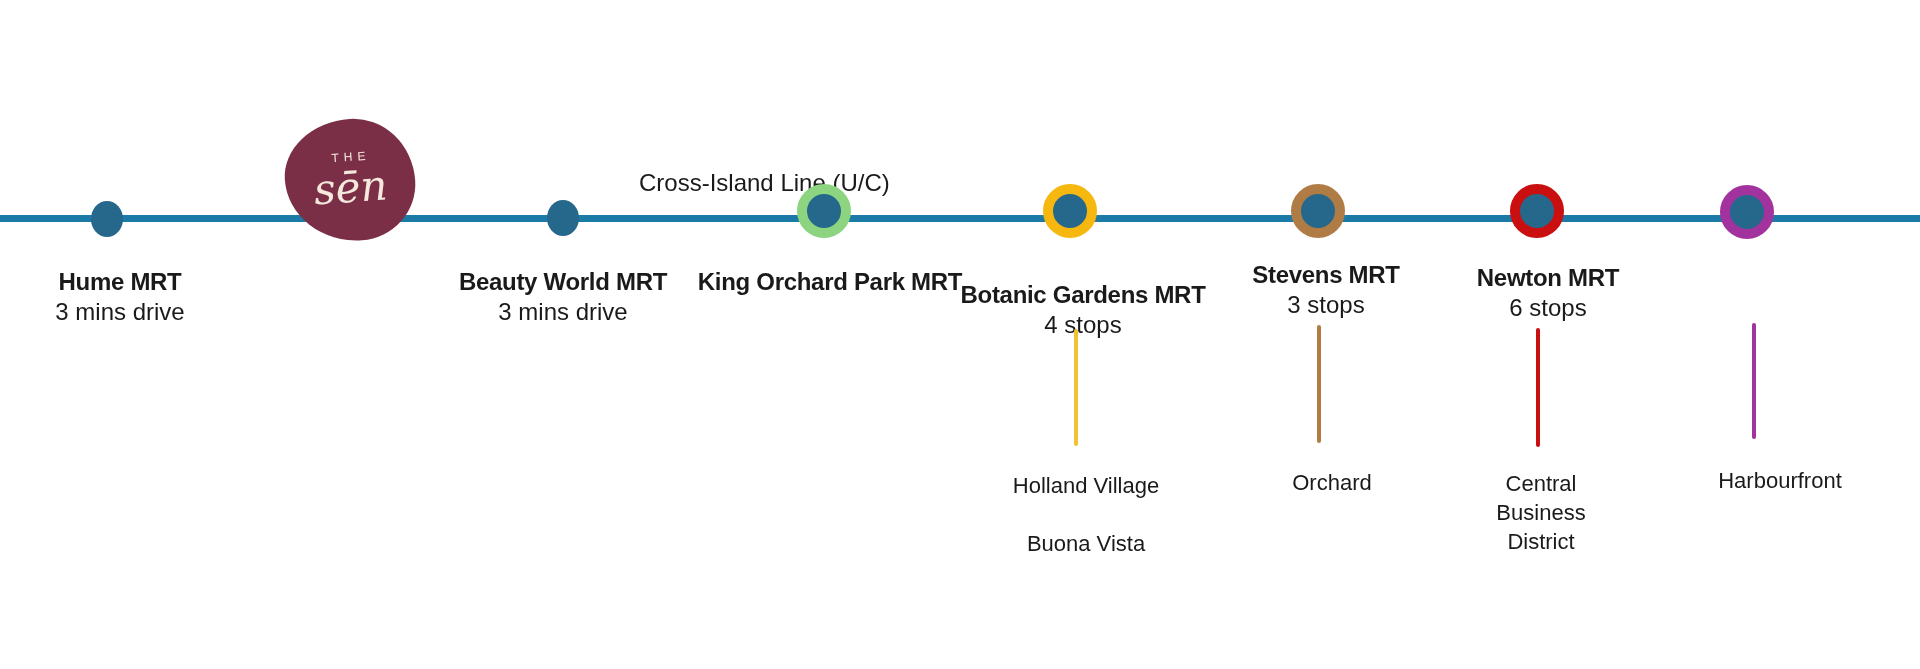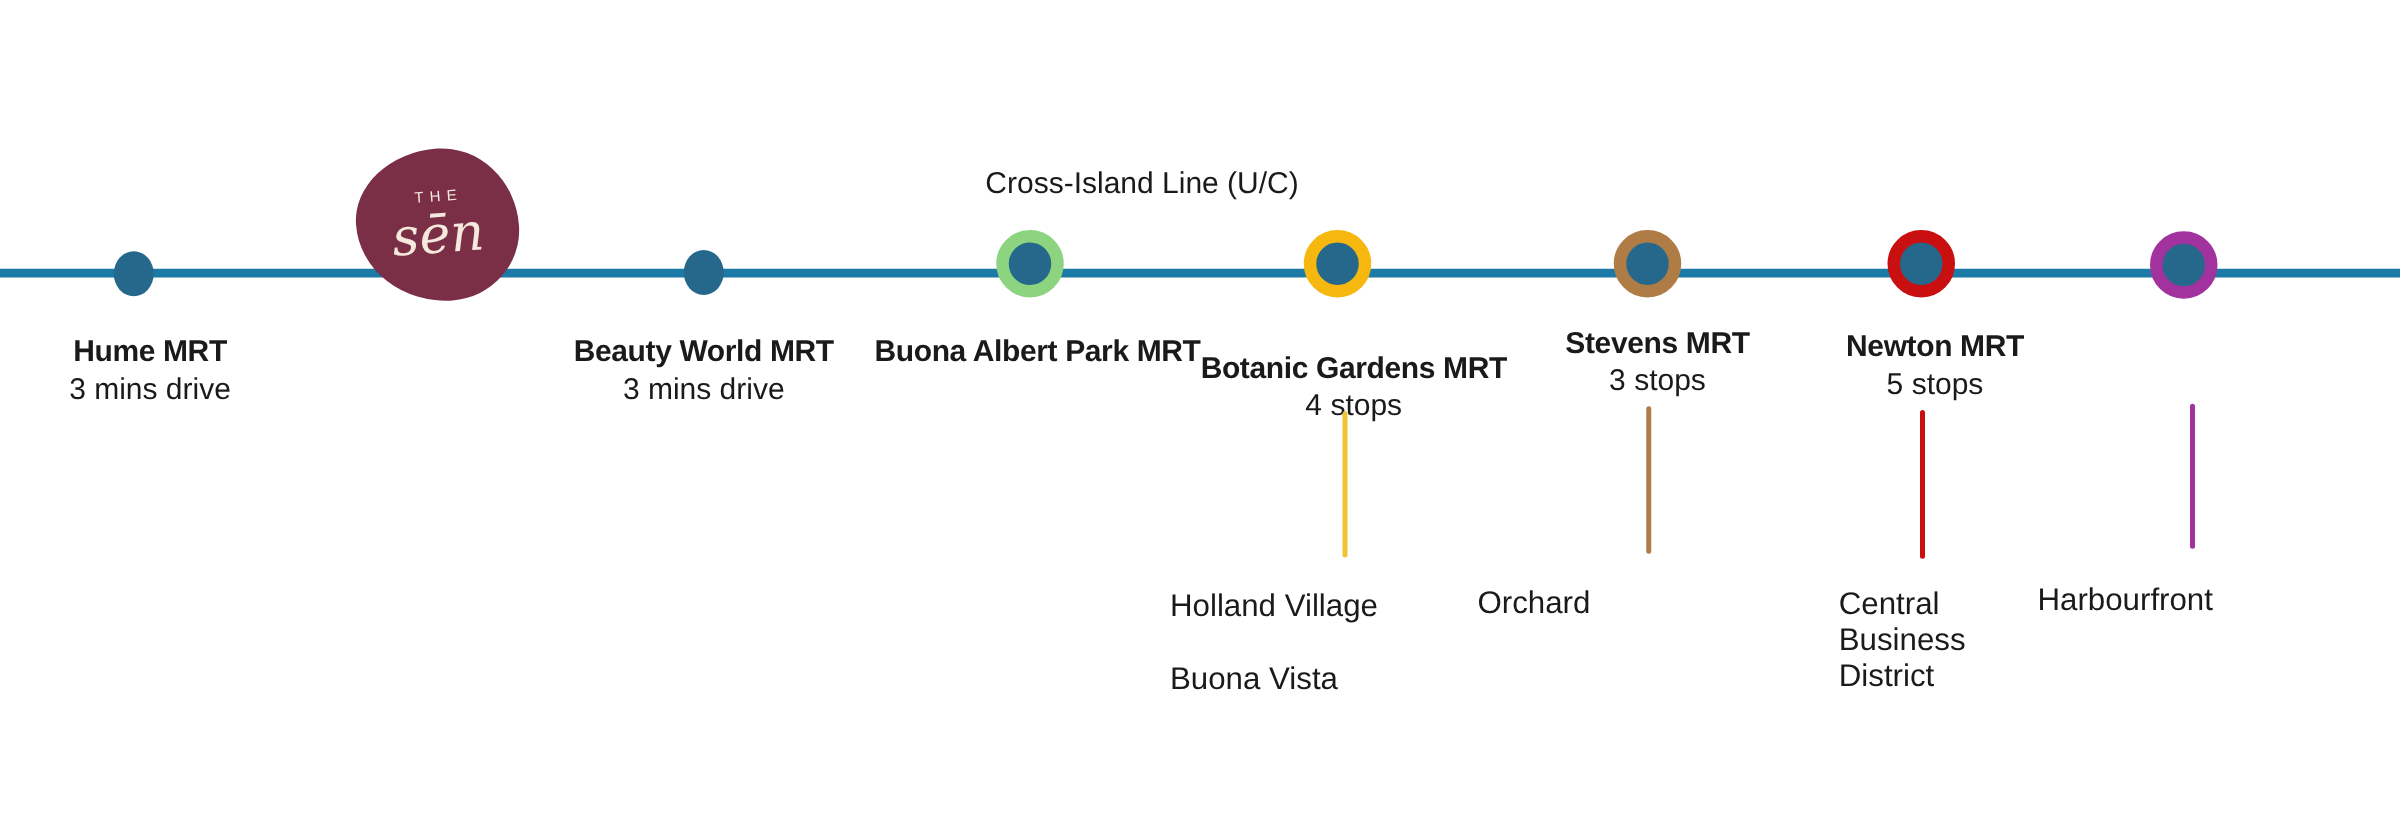--- a/index.html
+++ b/index.html
@@ -17,7 +17,7 @@
   .slabel { position:absolute; width:300px; text-align:center; }
   .sname { font-weight:bold; font-size:24px; line-height:28px; letter-spacing:-0.3px; }
   .sdetail { font-size:24px; line-height:28px; margin-top:2px; }
-  .annotation { position:absolute; width:400px; text-align:right; font-size:24px; }
+  .annotation { position:absolute; width:400px; text-align:left; font-size:24px;margin-top:36px; }
   .connector { position:absolute; width:4px; border-radius:2px; }
   .destination { position:absolute; text-align:left; font-size:25px; line-height:29px; }
   .logo-blob {

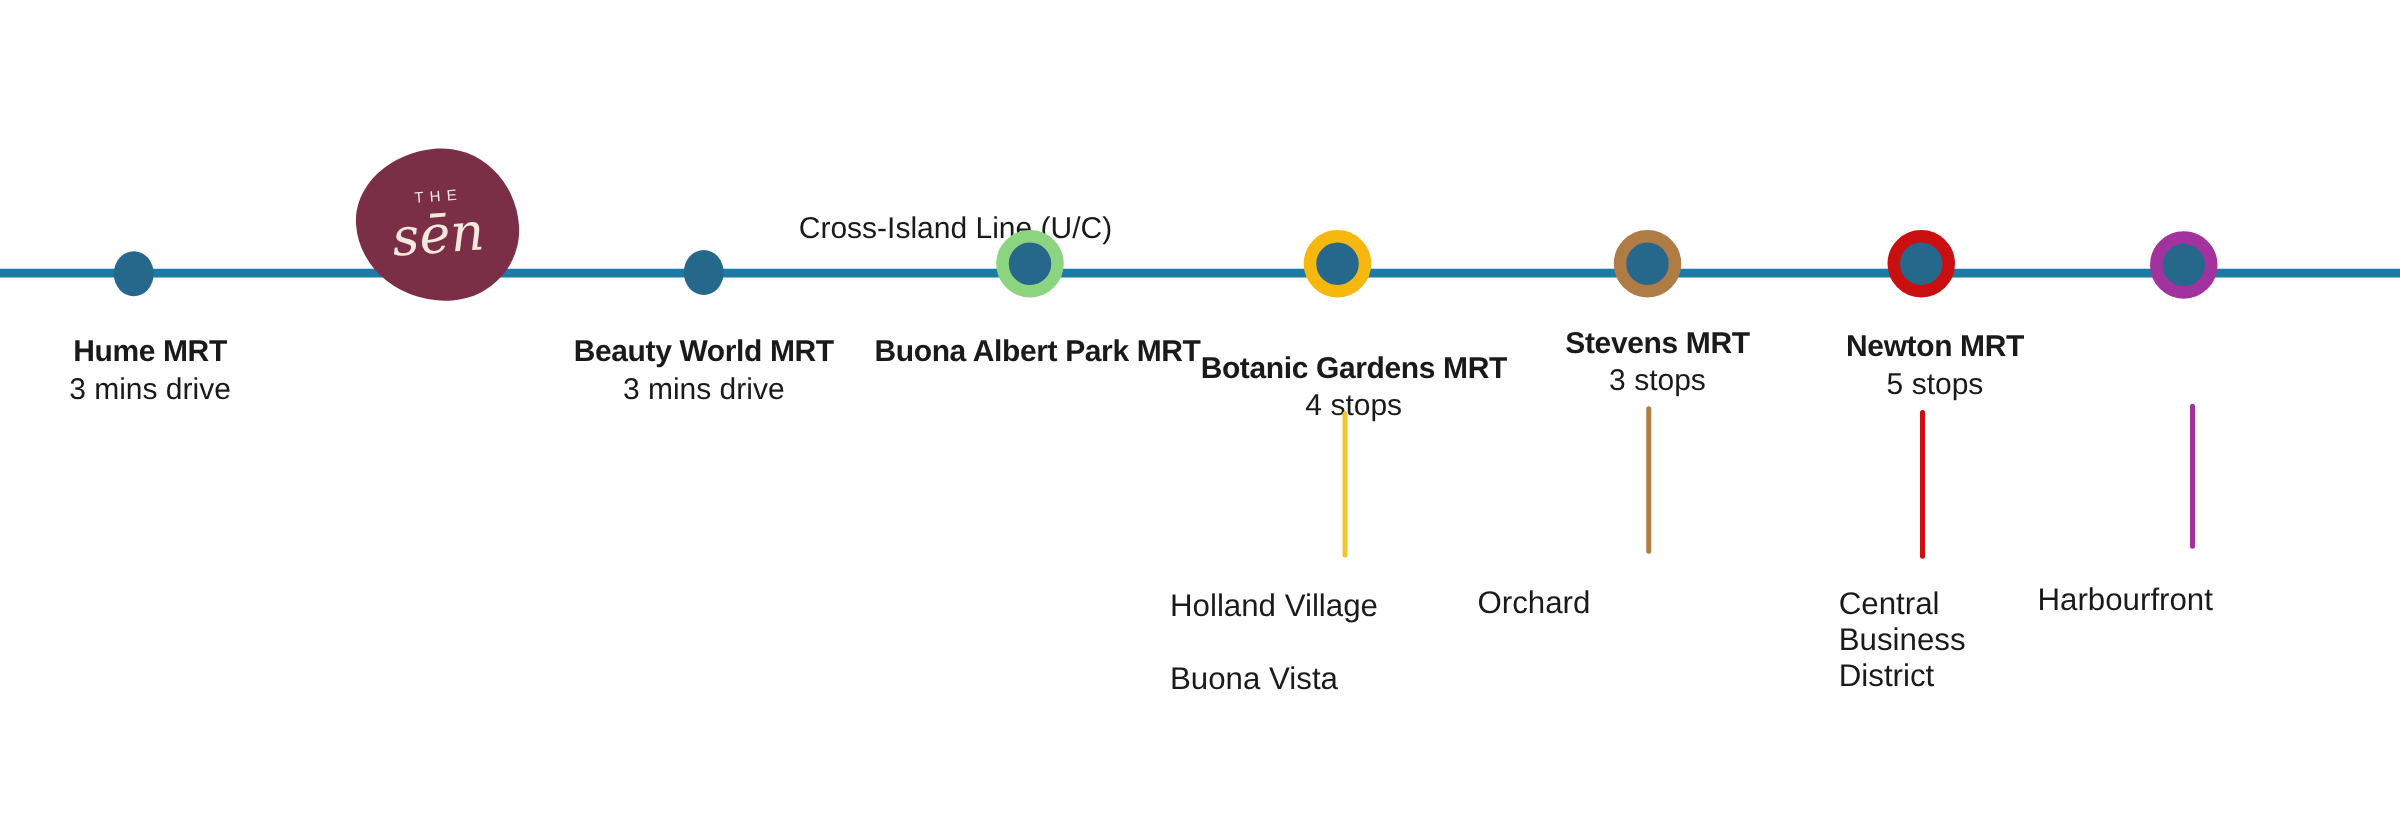--- a/index.html
+++ b/index.html
@@ -72,7 +72,7 @@
   </div>
 
   <div class="slabel" style="left:680px; top:268px;">
-    <div class="sname">Buona Albert Park MRT</div>
+    <div class="sname">King Orchard Park MRT</div>
   </div>
 
   <div class="slabel" style="left:933px; top:263px;margin-top:18px;">

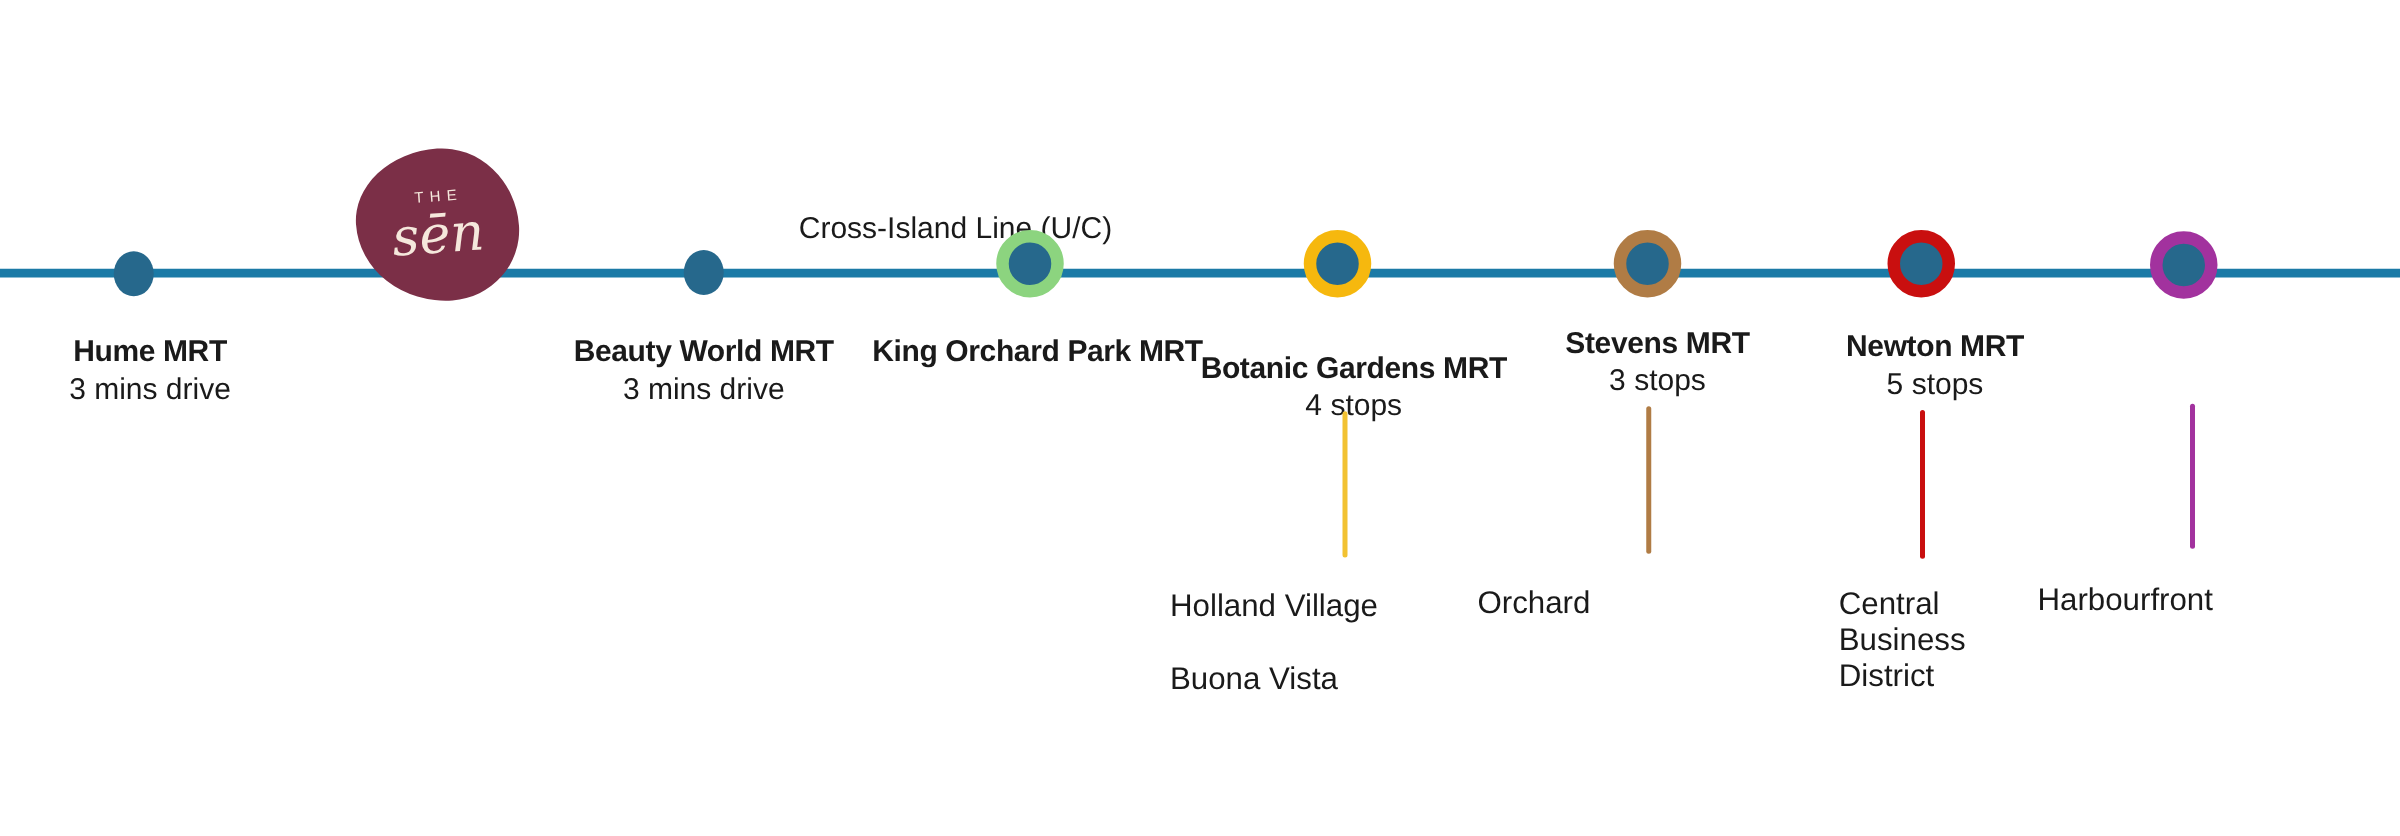--- a/index.html
+++ b/index.html
@@ -87,7 +87,7 @@
 
   <div class="slabel" style="left:1398px; top:264px;">
     <div class="sname">Newton MRT</div>
-    <div class="sdetail">5 stops</div>
+    <div class="sdetail">6 stops</div>
   </div>
 
 

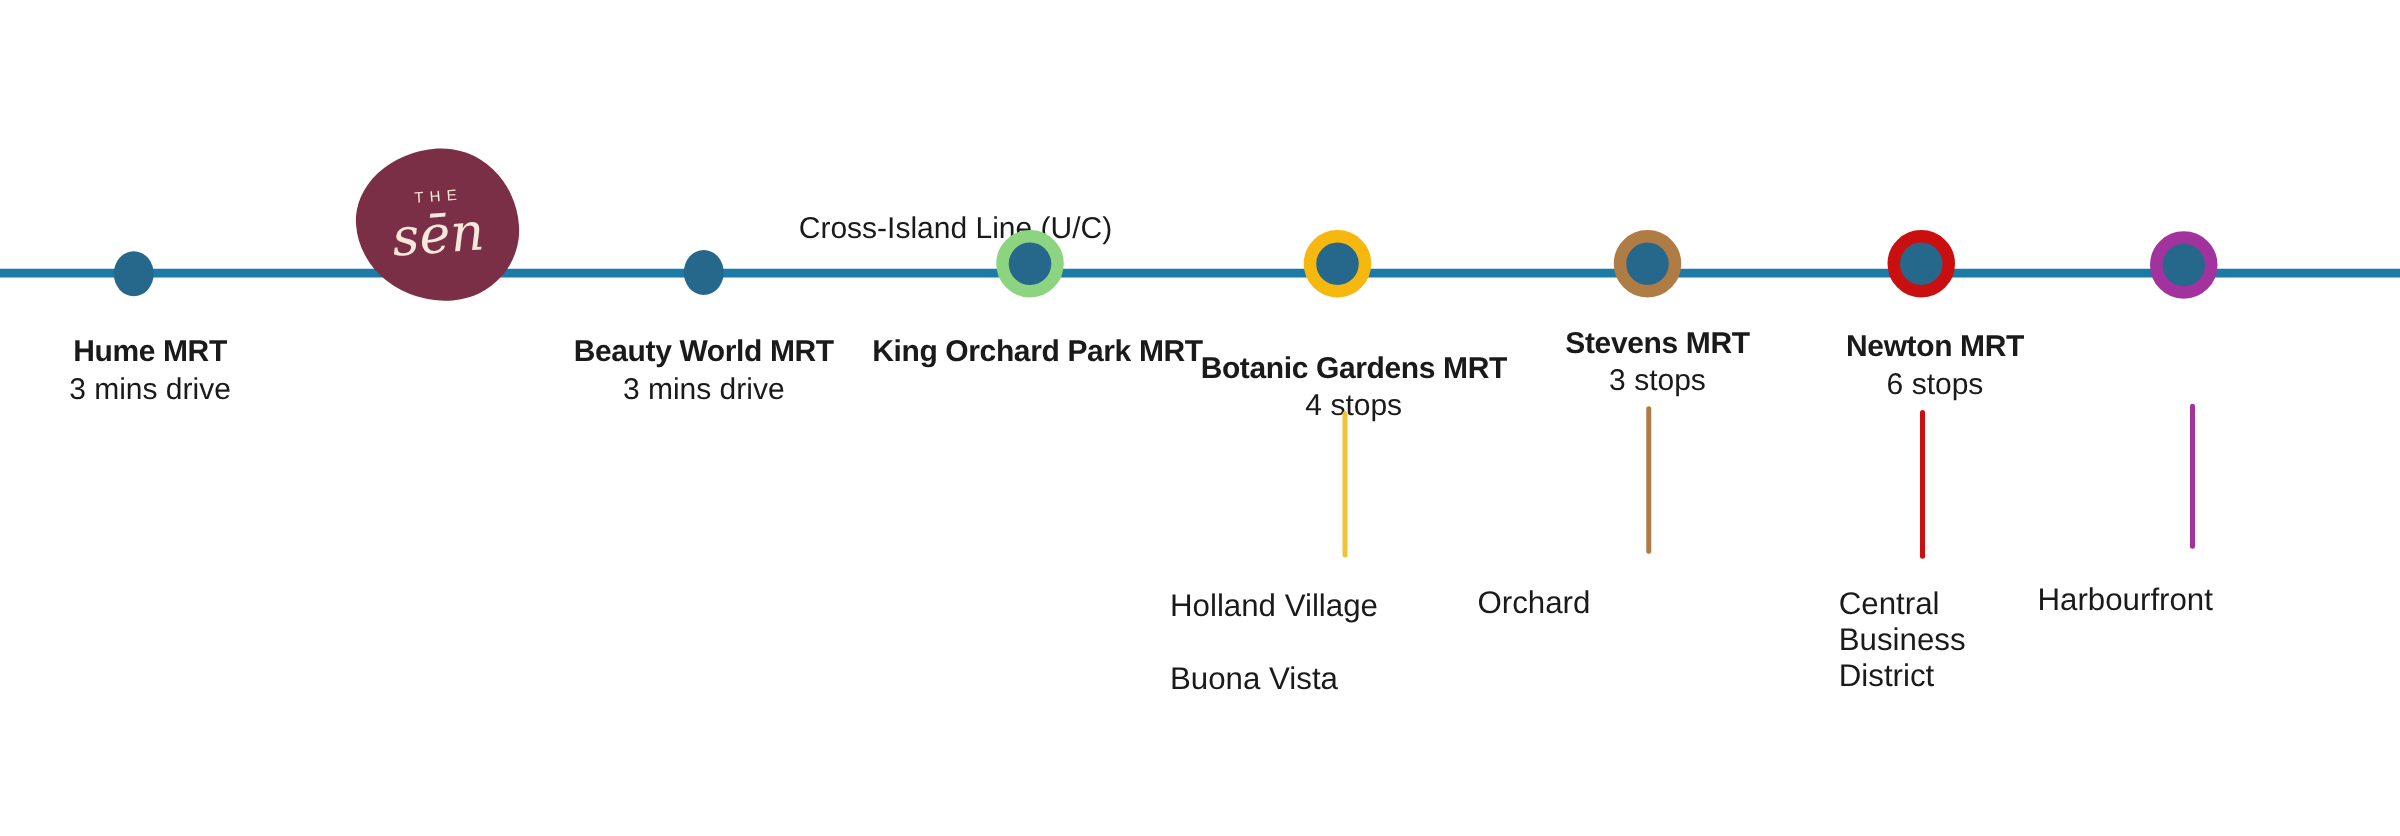--- a/index.html
+++ b/index.html
@@ -19,7 +19,7 @@
   .sdetail { font-size:24px; line-height:28px; margin-top:2px; }
   .annotation { position:absolute; width:400px; text-align:left; font-size:24px;margin-top:36px; }
   .connector { position:absolute; width:4px; border-radius:2px; }
-  .destination { position:absolute; text-align:left; font-size:25px; line-height:29px; }
+  .destination { position:absolute; text-align:center; font-size:22px; line-height:29px; }
   .logo-blob {
     position:absolute; left:285px; top:119px; width:130px; height:122px;
     border-radius:53% 47% 44% 56% / 46% 54% 46% 54%;

